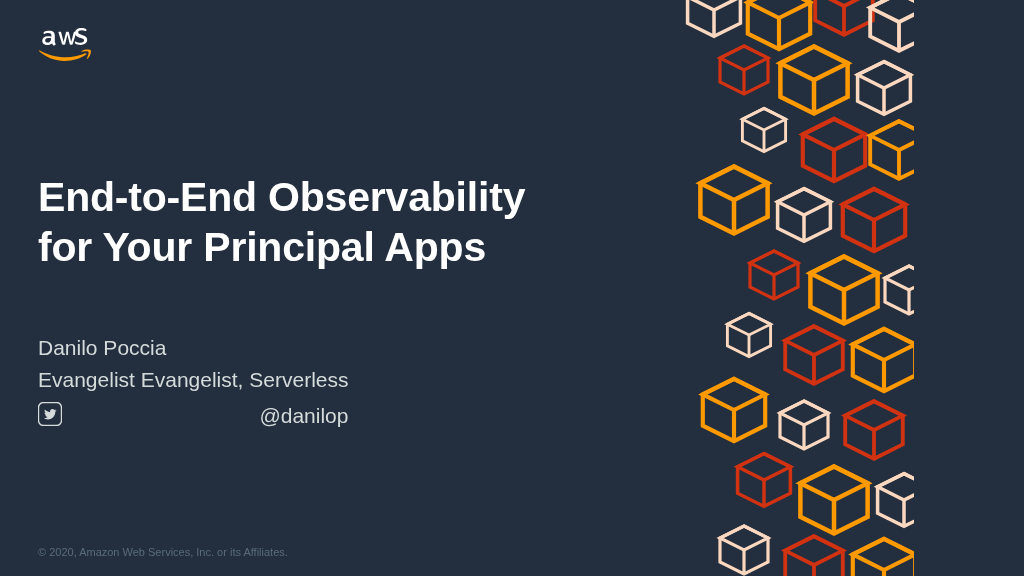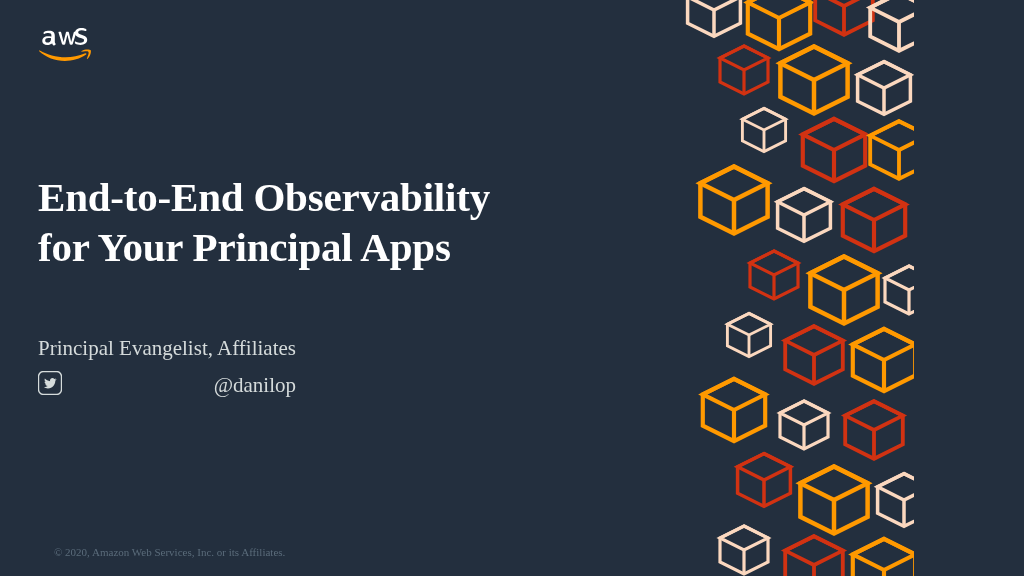--- a/index.html
+++ b/index.html
@@ -14,7 +14,6 @@
     width: 914px;
     height: 576px;
     position: relative;
-    font-family: Liberation Serif, serif;
   }
   .logo {
     position: absolute;

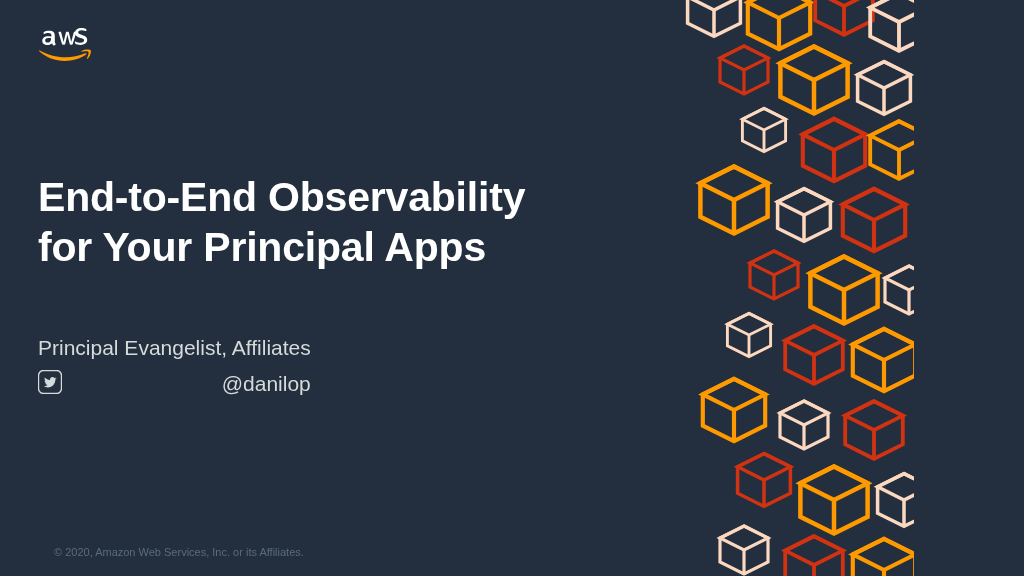--- a/index.html
+++ b/index.html
@@ -104,6 +104,7 @@
   </div>
 
   <div class="speaker-block">
+    <div class="speaker-name">Danilo Poccia</div>
     <div class="speaker-role">Principal Evangelist, Affiliates</div>
     <div class="twitter-row">
       <span>

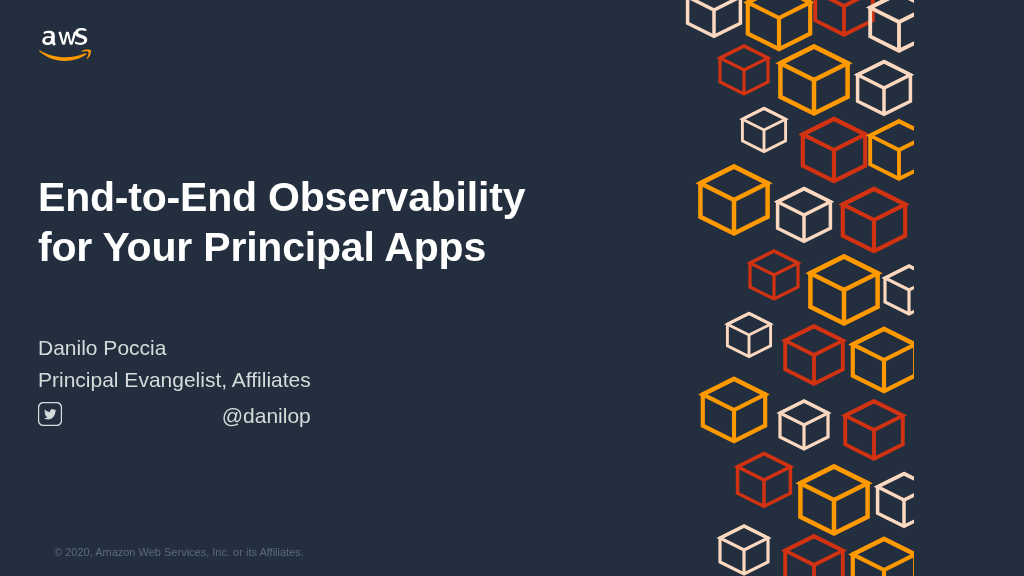--- a/index.html
+++ b/index.html
@@ -105,7 +105,7 @@
 
   <div class="speaker-block">
     <div class="speaker-name">Danilo Poccia</div>
-    <div class="speaker-role">Principal Evangelist, Affiliates</div>
+    <div class="speaker-role">Evangelist Evangelist, Serverless</div>
     <div class="twitter-row">
       <span>
         <svg width="24" height="24" viewBox="0 0 24 24">

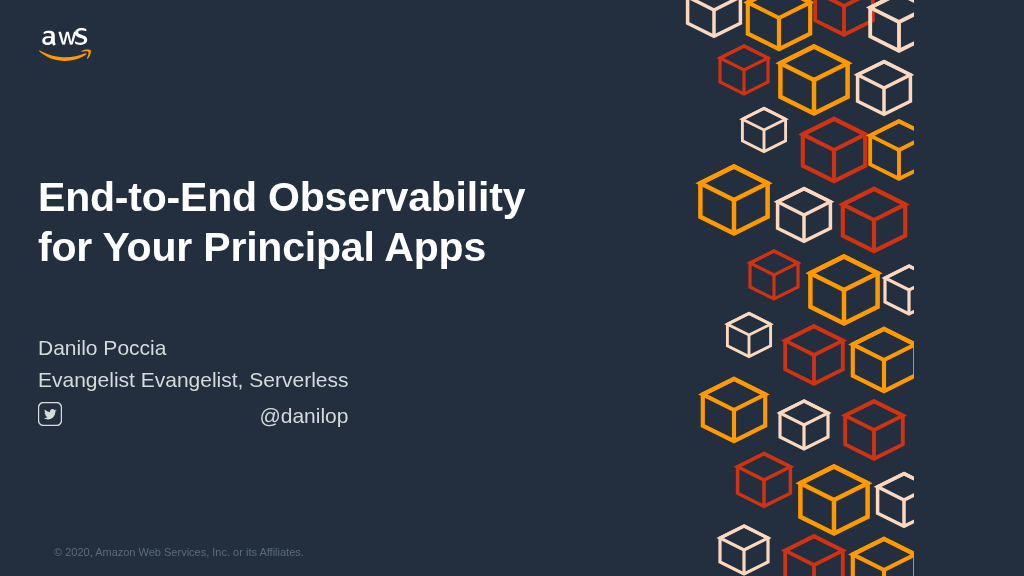--- a/index.html
+++ b/index.html
@@ -64,7 +64,6 @@
     bottom: 18px;
     font-size: 11px;
     color: #5a6b7a;
-    margin-left: 16px;
   }
   .art {
     position: absolute;

